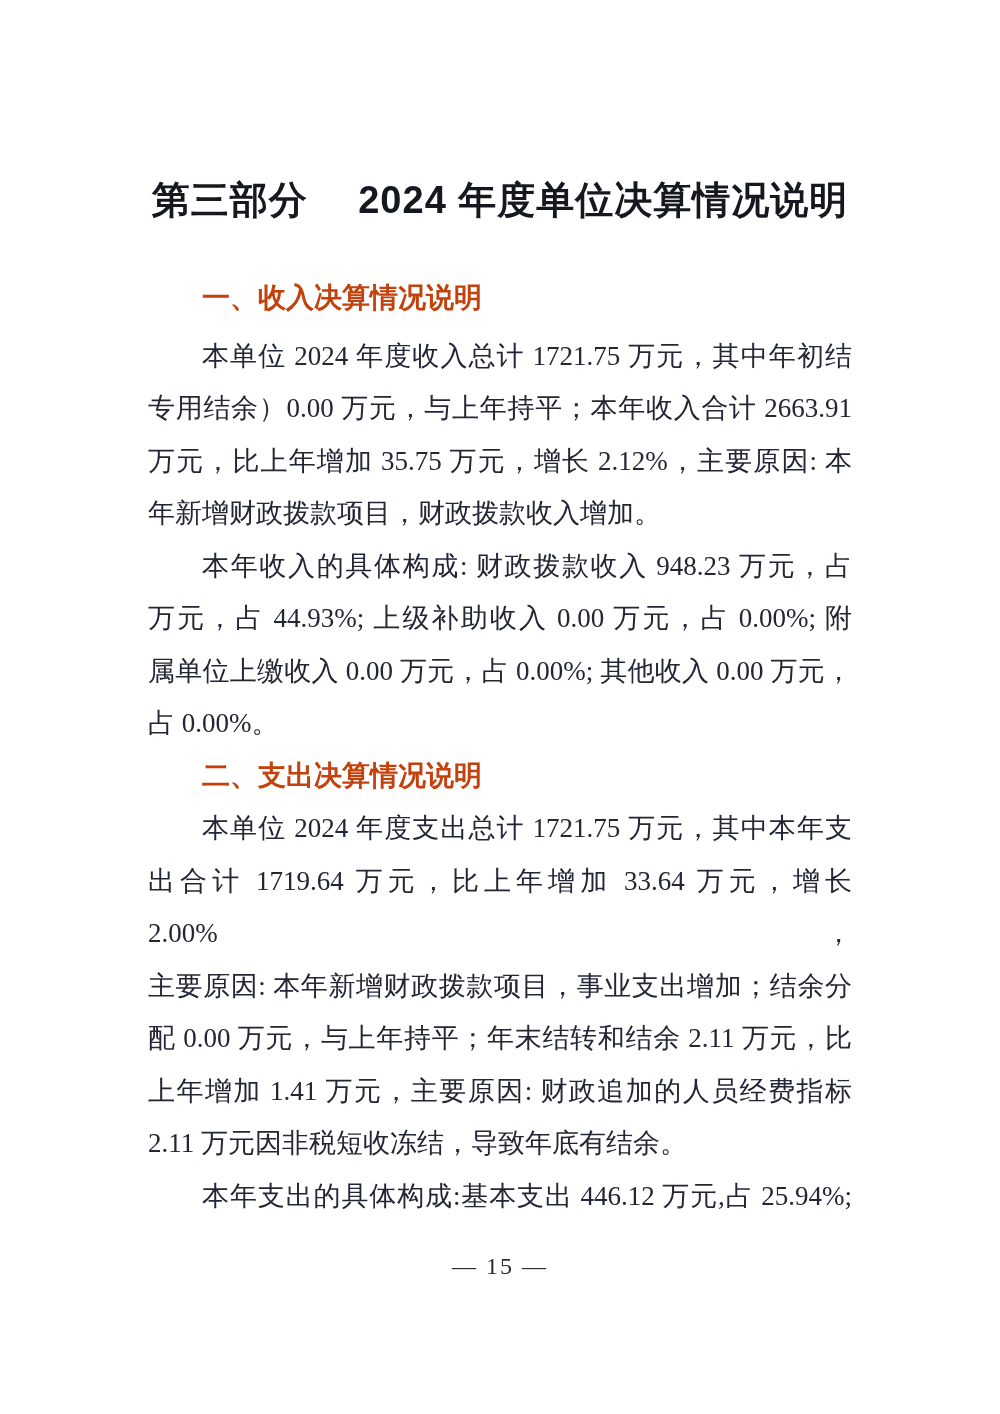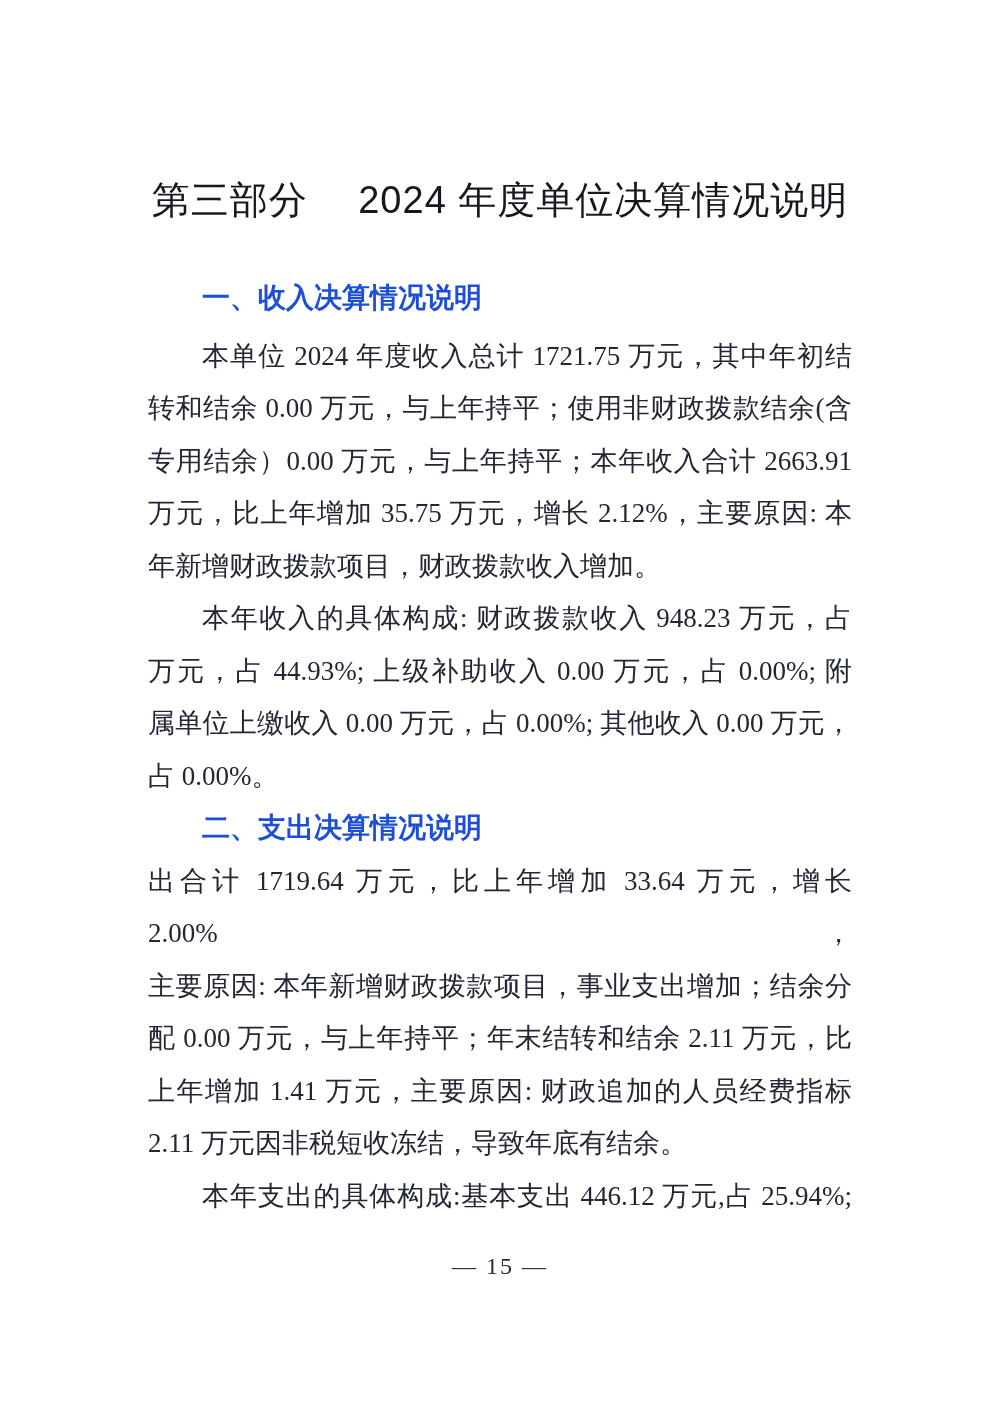--- a/index.html
+++ b/index.html
@@ -30,7 +30,7 @@
     margin-top: 170px;
     line-height: 60px;
     font-size: 38px;
-    font-weight: 400;
+    font-weight: 700;
     text-align: center;
     font-family: "Liberation Sans", sans-serif;
     color: #16181f;

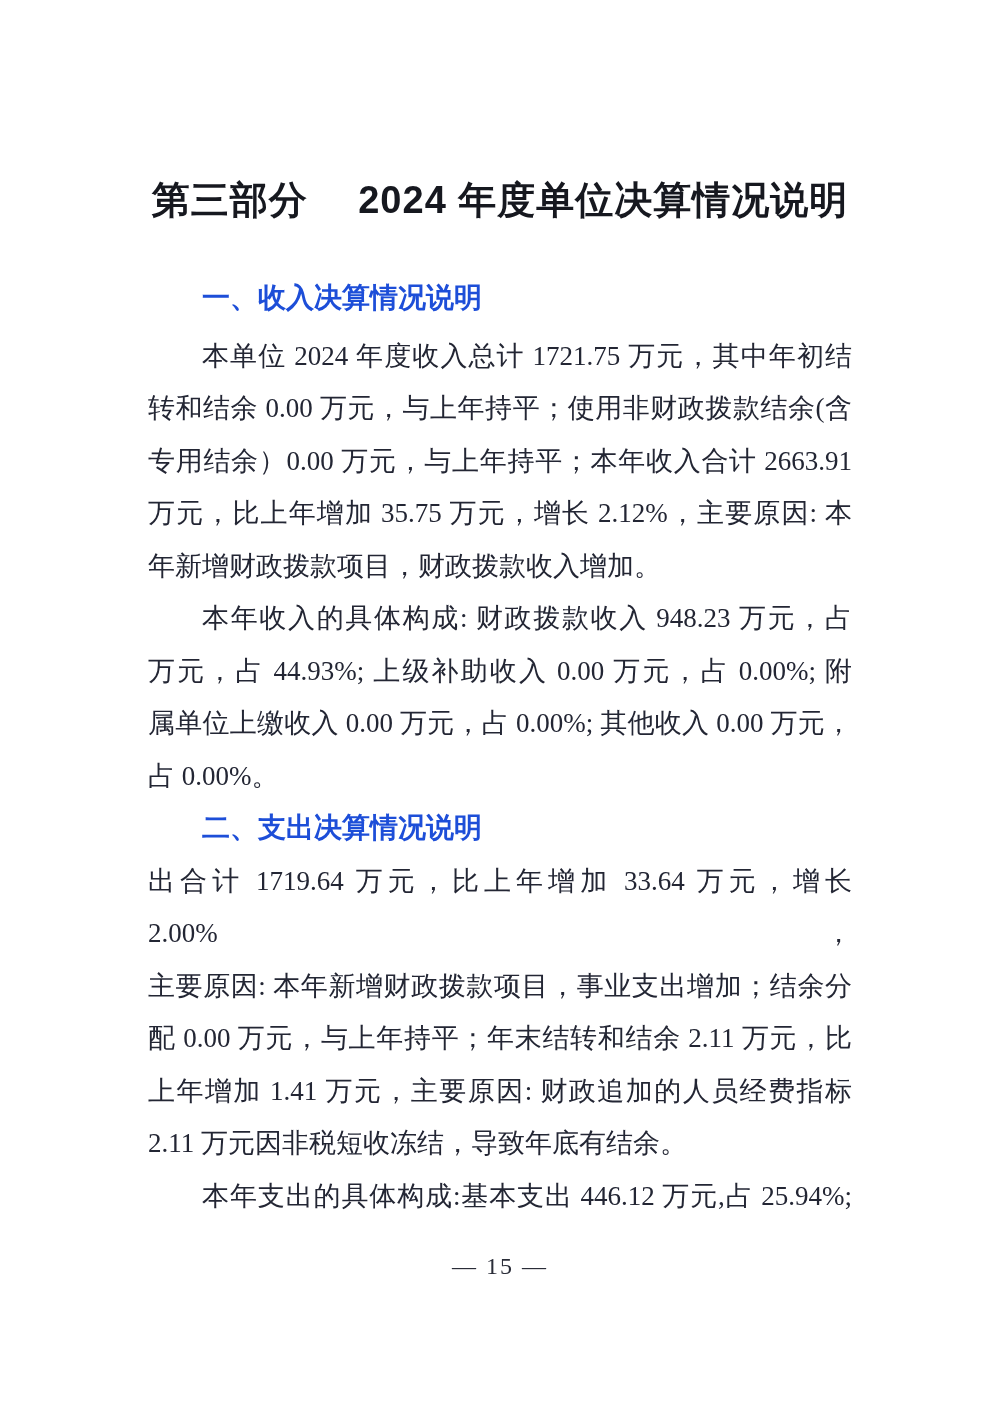--- a/index.html
+++ b/index.html
@@ -43,7 +43,7 @@
     font-size: 28px;
     font-weight: 700;
     font-family: "Liberation Sans", sans-serif;
-    color: #1d4ed8;
+    color: #c2410c;
     padding-left: 54px;
   }
   .section-heading.second {

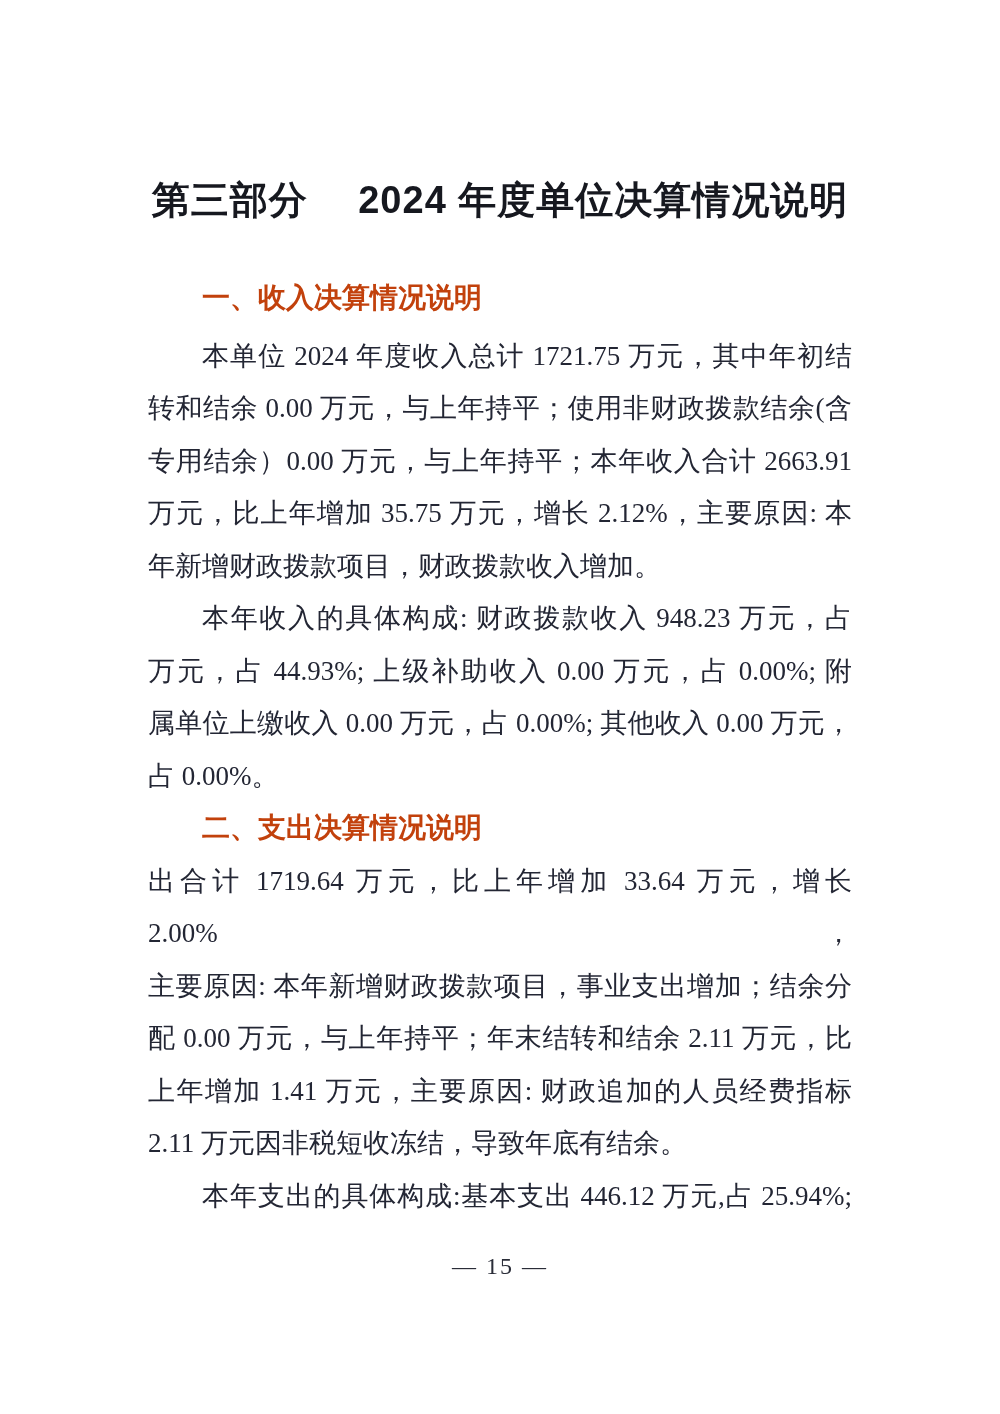--- a/index.html
+++ b/index.html
@@ -93,7 +93,6 @@
 
     <div class="para first-para">
       <div class="ln first">本单位 2024 年度收入总计 1721.75 万元，其中年初结</div>
-      <div class="ln">转和结余 0.00 万元，与上年持平；使用非财政拨款结余(含</div>
       <div class="ln">专用结余）0.00 万元，与上年持平；本年收入合计 2663.91</div>
       <div class="ln">万元，比上年增加 35.75 万元，增长 2.12%，主要原因: 本</div>
       <div class="ln last">年新增财政拨款项目，财政拨款收入增加。</div>

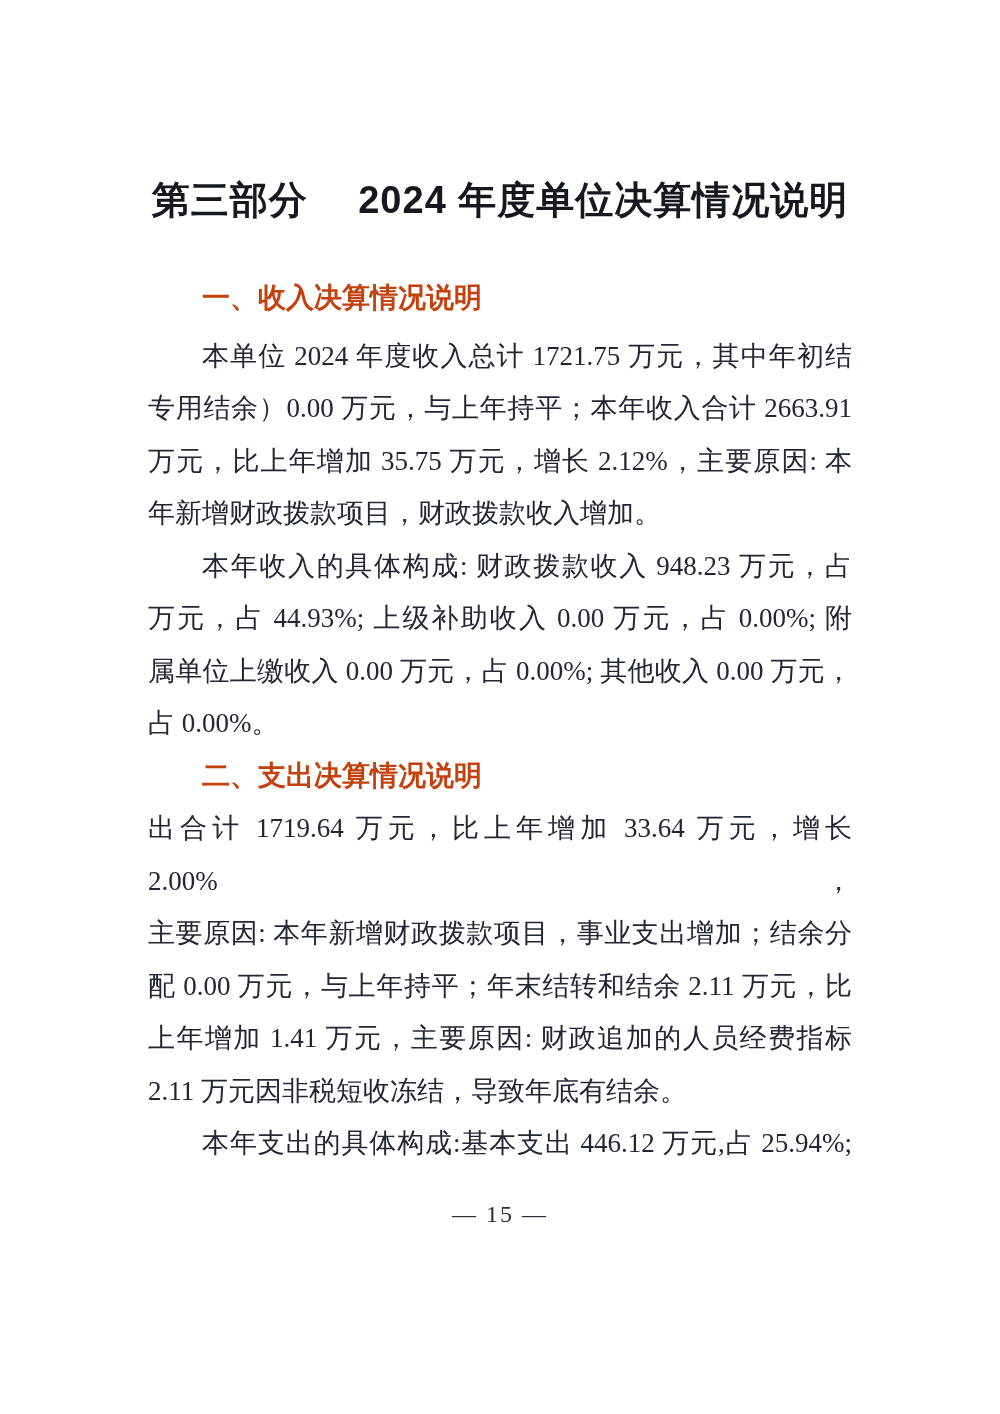--- a/index.html
+++ b/index.html
@@ -108,6 +108,7 @@
     <div class="section-heading second">二、支出决算情况说明</div>
 
     <div class="para">
+      <div class="ln first">本单位 2024 年度支出总计 1721.75 万元，其中本年支</div>
       <div class="ln">出合计 1719.64 万元，比上年增加 33.64 万元，增长 2.00%，</div>
       <div class="ln">主要原因: 本年新增财政拨款项目，事业支出增加；结余分</div>
       <div class="ln">配 0.00 万元，与上年持平；年末结转和结余 2.11 万元，比</div>

